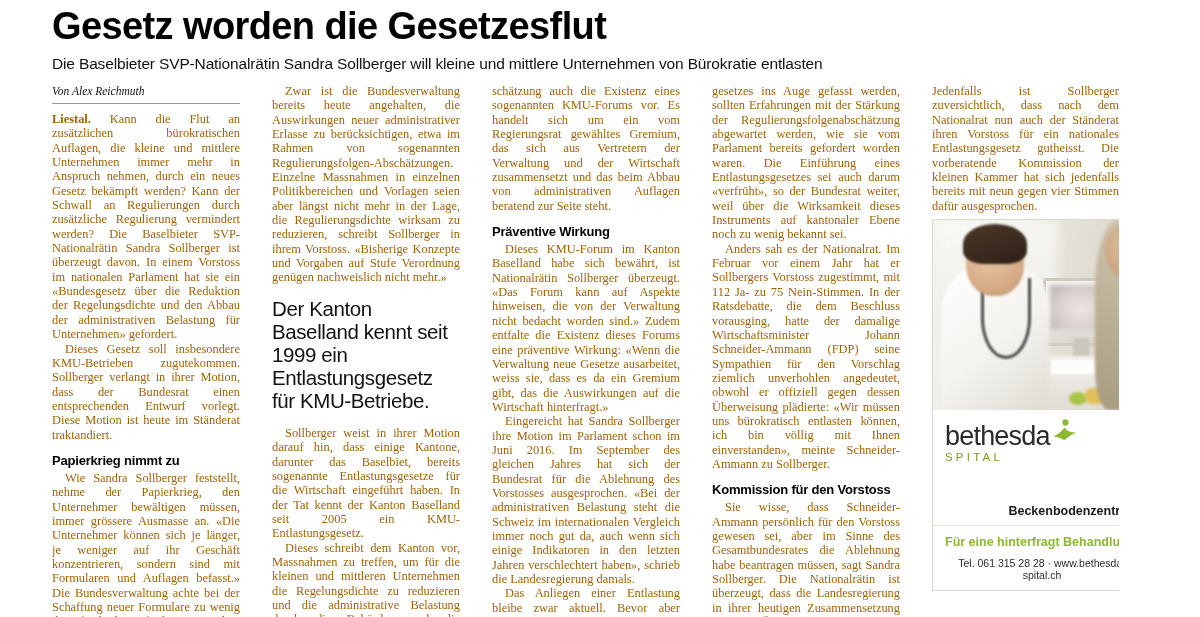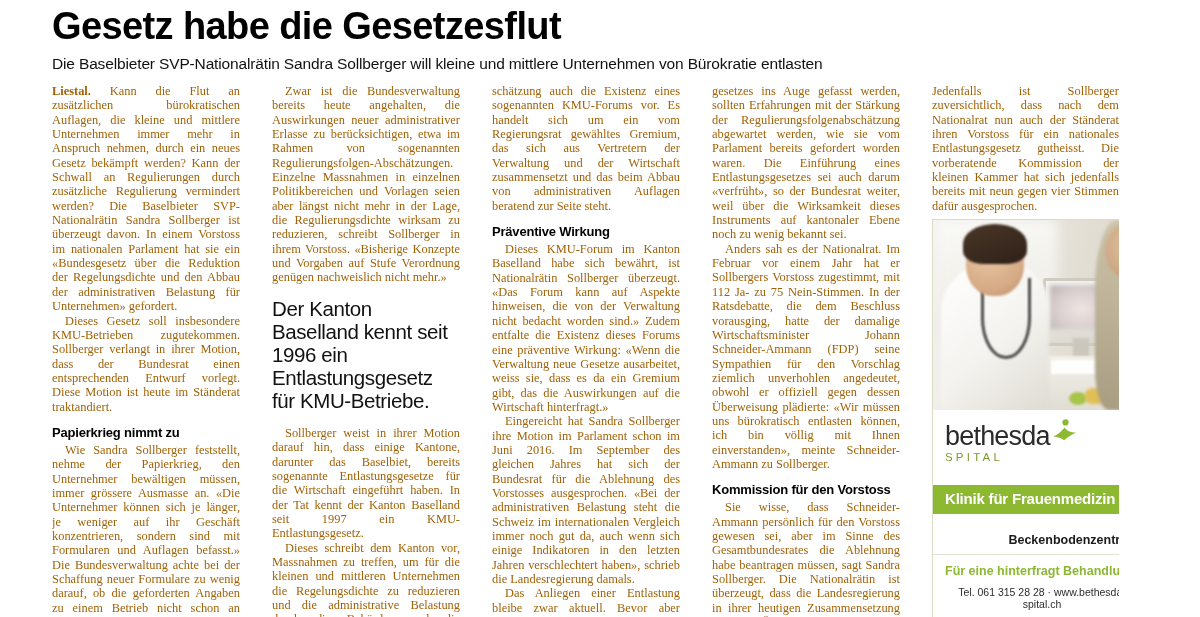--- a/index.html
+++ b/index.html
@@ -320,7 +320,7 @@
 <div class="page">
 
   <div class="headline-block">
-    <h1 class="headline">Gesetz habe die Gesetzesflut</h1>
+    <h1 class="headline">Gesetz worden die Gesetzesflut</h1>
     <div class="subhead">Die Baselbieter SVP-Nationalrätin Sandra Sollberger will kleine und mittlere Unternehmen von Bürokratie entlasten</div>
   </div>
 

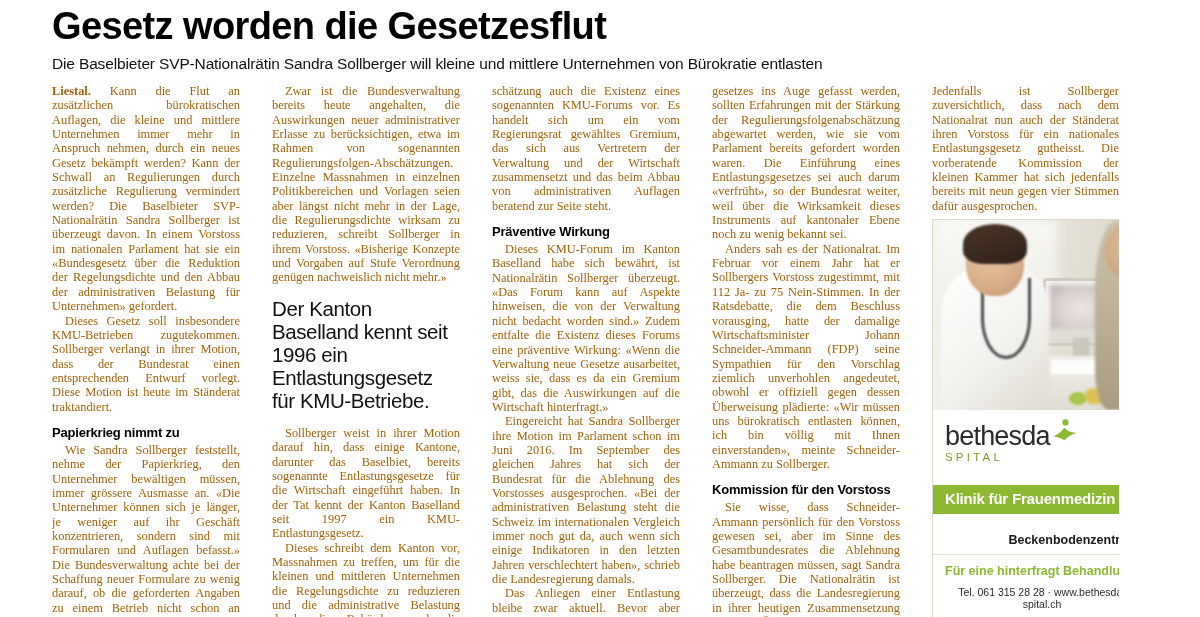--- a/index.html
+++ b/index.html
@@ -327,6 +327,7 @@
   <div class="columns">
 
     <div class="col col-1">
+      <div class="byline">Von Alex Reichmuth</div>
       <p class="body first"><span class="dateline">Liestal.</span><span> Kann die Flut an zusätzlichen bürokratischen Auflagen, die kleine und mittlere Unternehmen immer mehr in Anspruch nehmen, durch ein neues Gesetz bekämpft werden? Kann der Schwall an Regulierungen durch zusätzliche Regulierung vermindert werden? Die Baselbieter SVP-Nationalrätin Sandra Sollberger ist überzeugt davon. In einem Vorstoss im nationalen Parlament hat sie ein «Bundesgesetz über die Reduktion der Regelungsdichte und den Abbau der administrativen Belastung für Unternehmen» gefordert.</span></p>
       <p class="body">Dieses Gesetz soll insbesondere KMU-Betrieben zugutekommen. Sollberger verlangt in ihrer Motion, dass der Bundesrat einen entsprechenden Entwurf vorlegt. Diese Motion ist heute im Ständerat traktandiert.</p>
       <h2 class="subsection">Papierkrieg nimmt zu</h2>

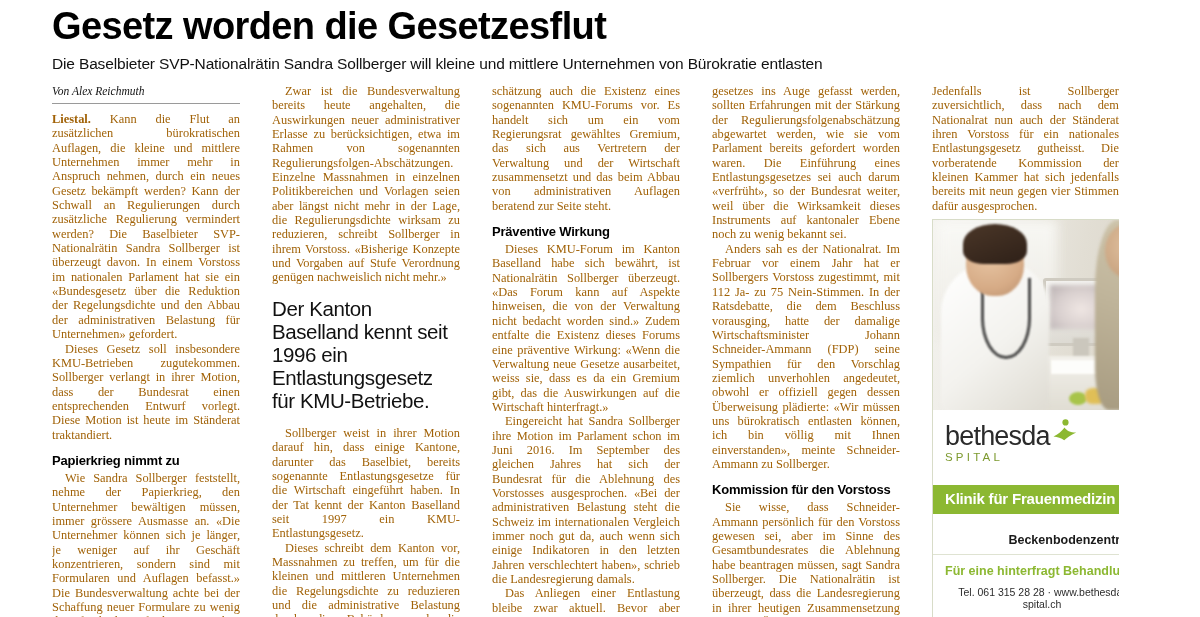--- a/index.html
+++ b/index.html
@@ -336,7 +336,7 @@
 
     <div class="col col-2">
       <p class="body">Zwar ist die Bundesverwaltung bereits heute angehalten, die Auswirkungen neuer administrativer Erlasse zu berücksichtigen, etwa im Rahmen von sogenannten Regulierungsfolgen-Abschätzungen. Einzelne Massnahmen in einzelnen Politikbereichen und Vorlagen seien aber längst nicht mehr in der Lage, die Regulierungsdichte wirksam zu reduzieren, schreibt Sollberger in ihrem Vorstoss. «Bisherige Konzepte und Vorgaben auf Stufe Verordnung genügen nachweislich nicht mehr.»</p>
-      <div class="pullquote">Der Kanton Baselland kennt seit 1996 ein Entlastungsgesetz für KMU-Betriebe.</div>
+      <div class="pullquote">Der Kanton Baselland kennt seit 1999 ein Entlastungsgesetz für KMU-Betriebe.</div>
       <p class="body">Sollberger weist in ihrer Motion darauf hin, dass einige Kantone, darunter das Baselbiet, bereits sogenannte Entlastungsgesetze für die Wirtschaft eingeführt haben. In der Tat kennt der Kanton Baselland seit 1997 ein KMU-Entlastungsgesetz.</p>
       <p class="body">Dieses schreibt dem Kanton vor, Massnahmen zu treffen, um für die kleinen und mittleren Unternehmen die Regelungsdichte zu reduzieren und die administrative Belastung durch die Behörden und die Verwaltung abzubauen.</p>
 

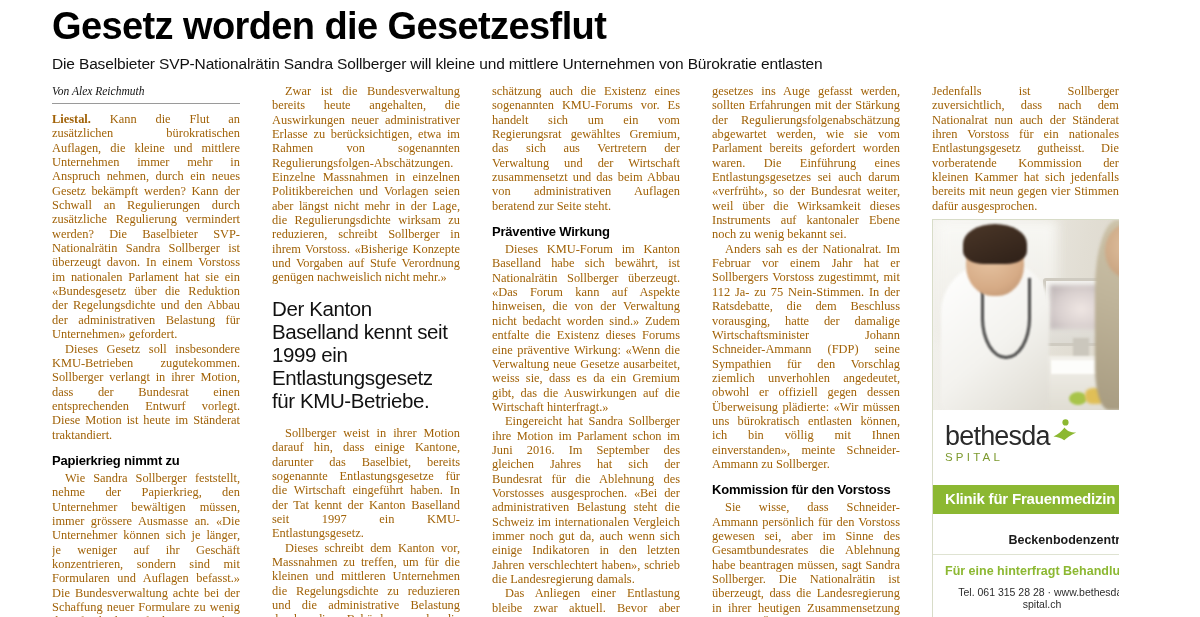--- a/index.html
+++ b/index.html
@@ -337,7 +337,7 @@
     <div class="col col-2">
       <p class="body">Zwar ist die Bundesverwaltung bereits heute angehalten, die Auswirkungen neuer administrativer Erlasse zu berücksichtigen, etwa im Rahmen von sogenannten Regulierungsfolgen-Abschätzungen. Einzelne Massnahmen in einzelnen Politikbereichen und Vorlagen seien aber längst nicht mehr in der Lage, die Regulierungsdichte wirksam zu reduzieren, schreibt Sollberger in ihrem Vorstoss. «Bisherige Konzepte und Vorgaben auf Stufe Verordnung genügen nachweislich nicht mehr.»</p>
       <div class="pullquote">Der Kanton Baselland kennt seit 1999 ein Entlastungsgesetz für KMU-Betriebe.</div>
-      <p class="body">Sollberger weist in ihrer Motion darauf hin, dass einige Kantone, darunter das Baselbiet, bereits sogenannte Entlastungsgesetze für die Wirtschaft eingeführt haben. In der Tat kennt der Kanton Baselland seit 1997 ein KMU-Entlastungsgesetz.</p>
+      <p class="body">Sollberger weist in ihrer Motion darauf hin, dass einige Kantone, darunter das Baselbiet, bereits sogenannte Entlastungsgesetze für die Wirtschaft eingeführt haben. In der Tat kennt der Kanton Baselland seit 2005 ein KMU-Entlastungsgesetz.</p>
       <p class="body">Dieses schreibt dem Kanton vor, Massnahmen zu treffen, um für die kleinen und mittleren Unternehmen die Regelungsdichte zu reduzieren und die administrative Belastung durch die Behörden und die Verwaltung abzubauen.</p>
 
     </div>

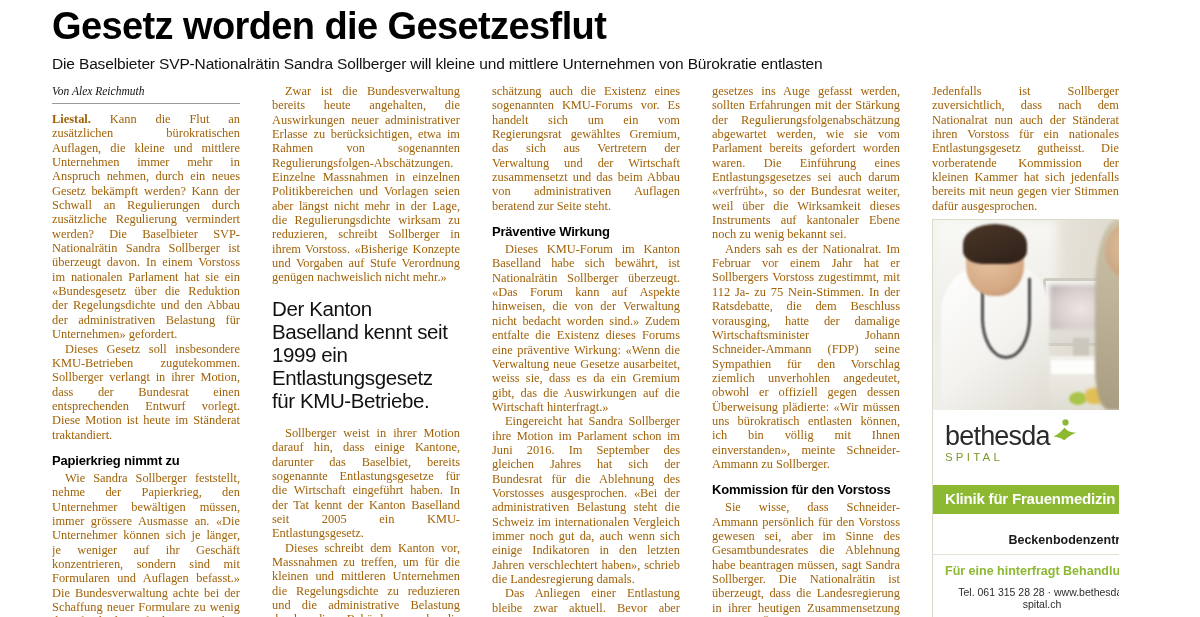--- a/index.html
+++ b/index.html
@@ -389,7 +389,6 @@
           <div class="ad-sub">SPITAL</div>
         </div>
 
-        <div class="ad-band">Klinik für Frauenmedizin</div>
         <div class="ad-item">Beckenbodenzentrum</div>
         <div class="ad-claim">Für eine hinterfragt Behandlung</div>
         <div class="ad-contact">Tel. 061 315 28 28 · www.bethesda-spital.ch</div>

